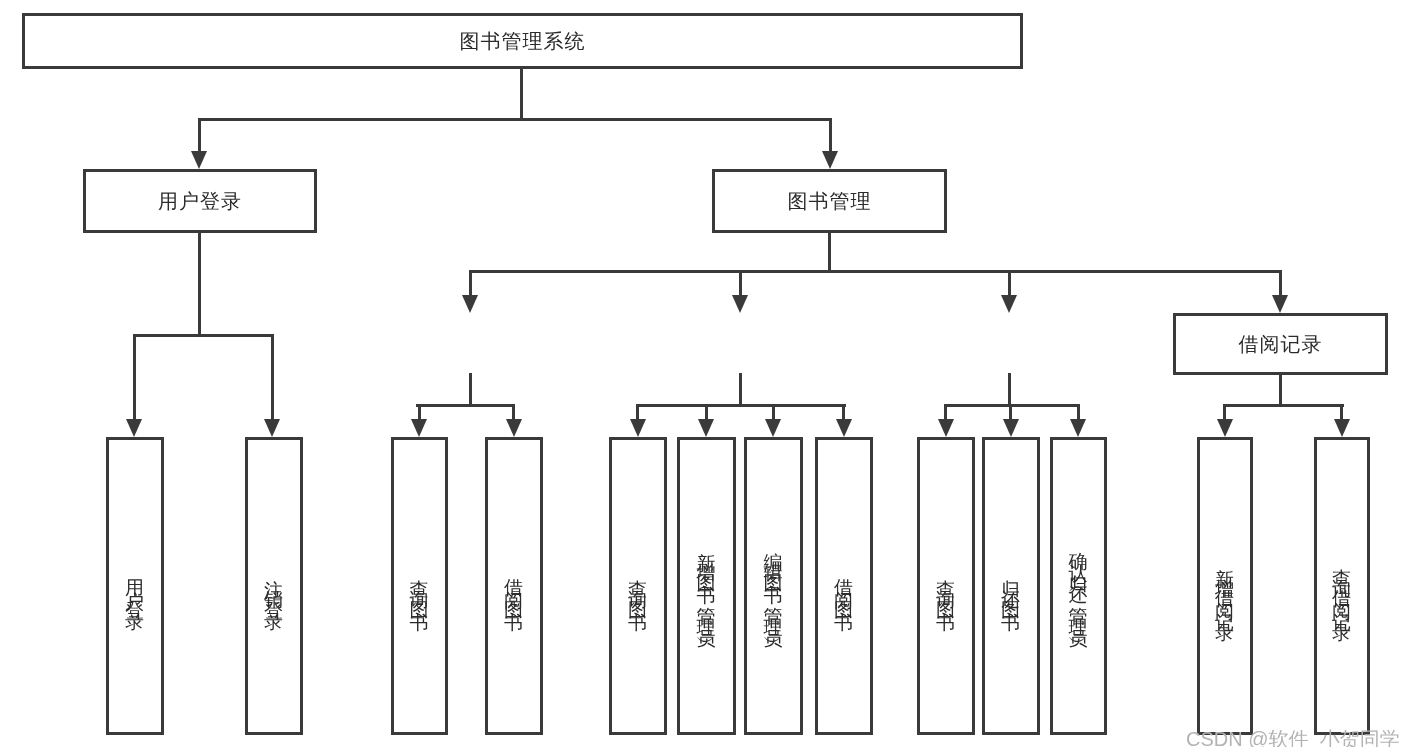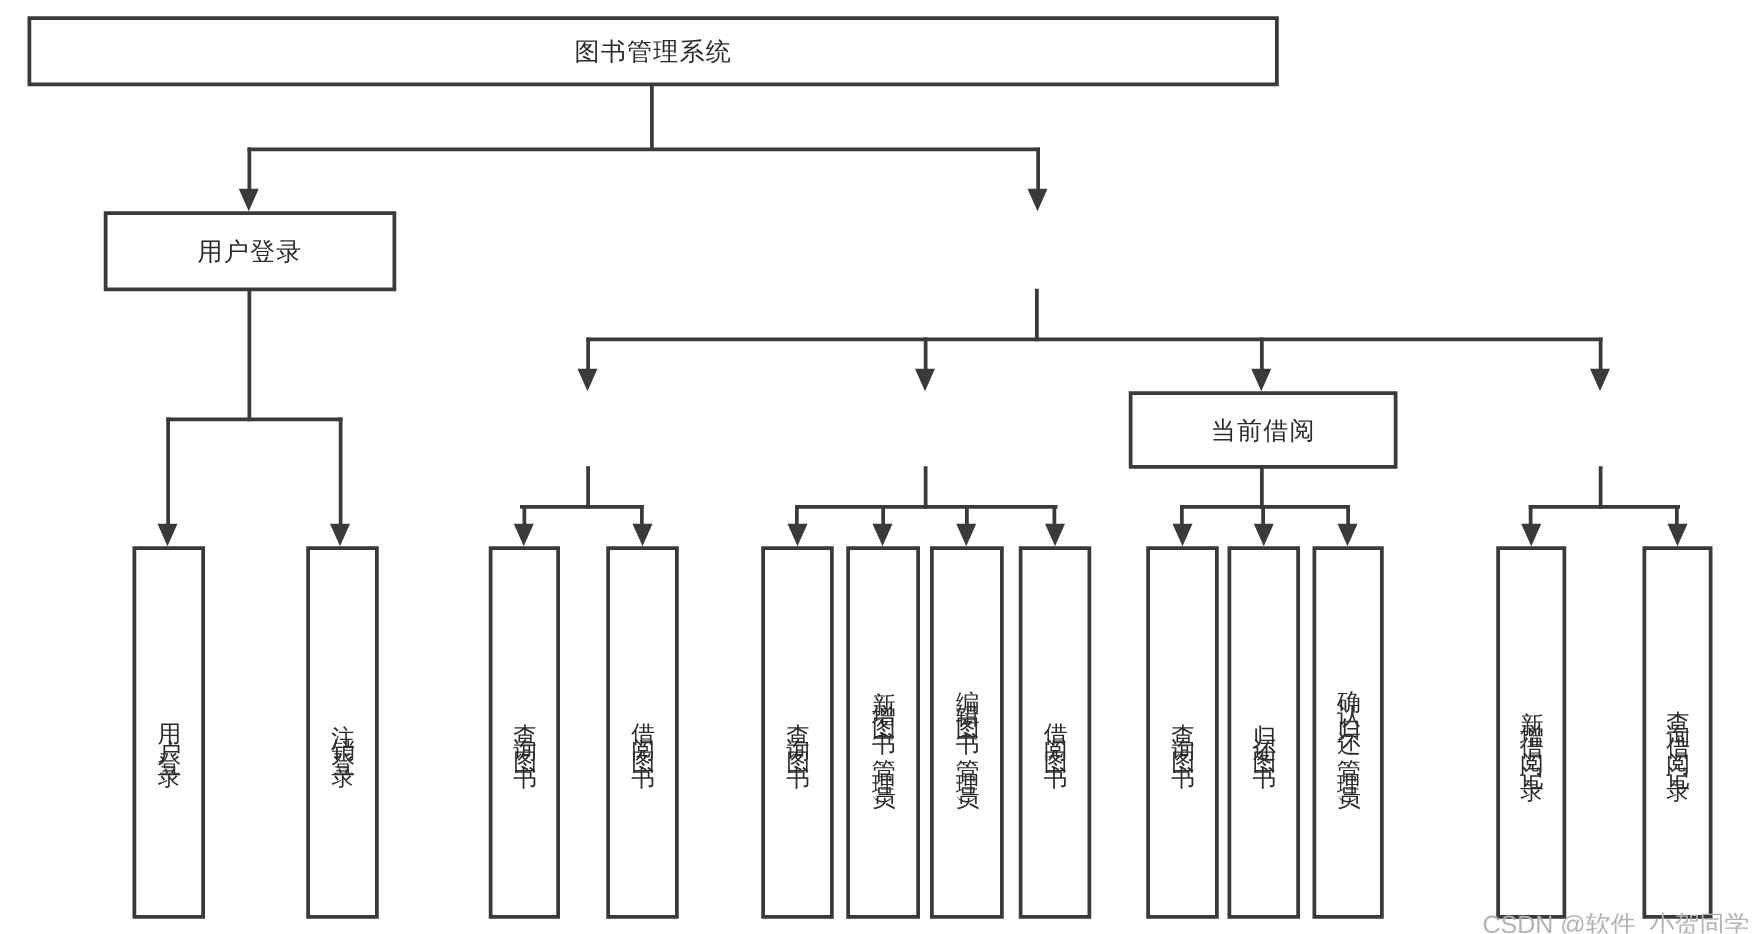--- a/index.html
+++ b/index.html
@@ -75,6 +75,9 @@
 
   <div class="box" style="left:83px;top:169px;width:234px;height:64px">
     <span>用户登录</span>
+  </div>
+  <div class="box" style="left:712px;top:169px;width:235px;height:64px">
+    <span>图书管理</span>
   </div>
 
   <div class="vline" style="left:198px;top:231px;height:106px"></div>

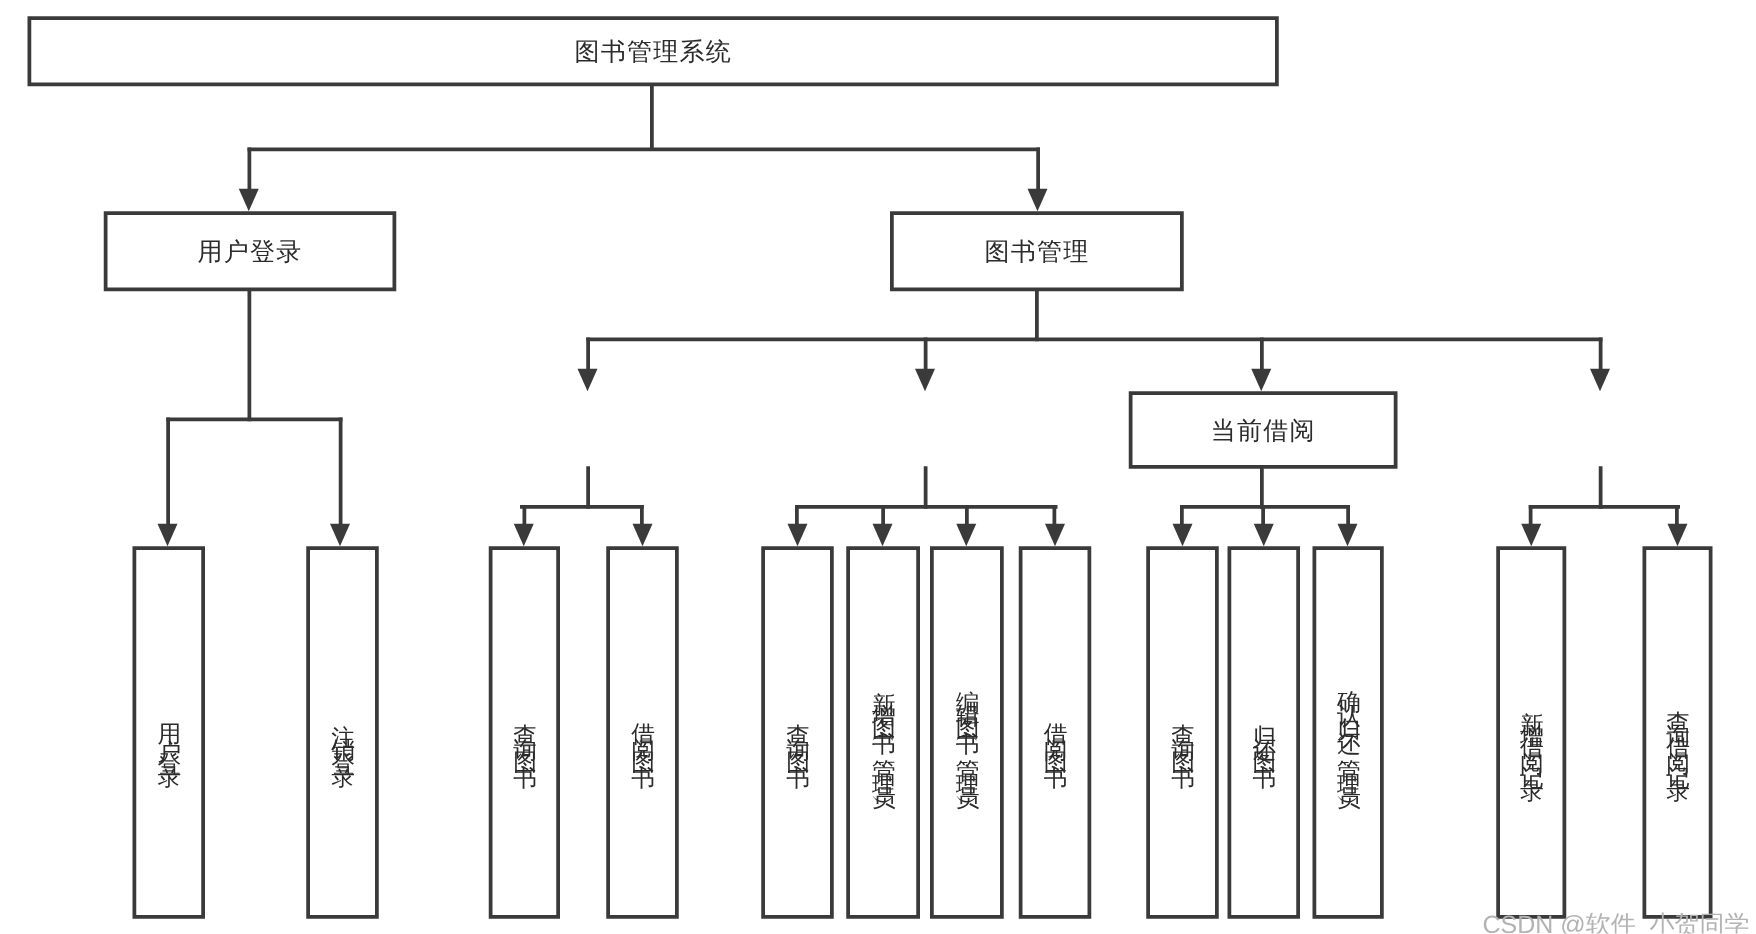--- a/index.html
+++ b/index.html
@@ -98,9 +98,6 @@
   <div class="vline" style="left:1279px;top:270px;height:27px"></div>
   <div class="arrow" style="left:1272px;top:295px"></div>
 
-  <div class="box" style="left:903px;top:313px;width:215px;height:62px">
-    <span>当前借阅</span>
-  </div>
 
   <div class="vline" style="left:469px;top:373px;height:34px"></div>
   <div class="hline" style="left:416px;top:404px;width:99px"></div>

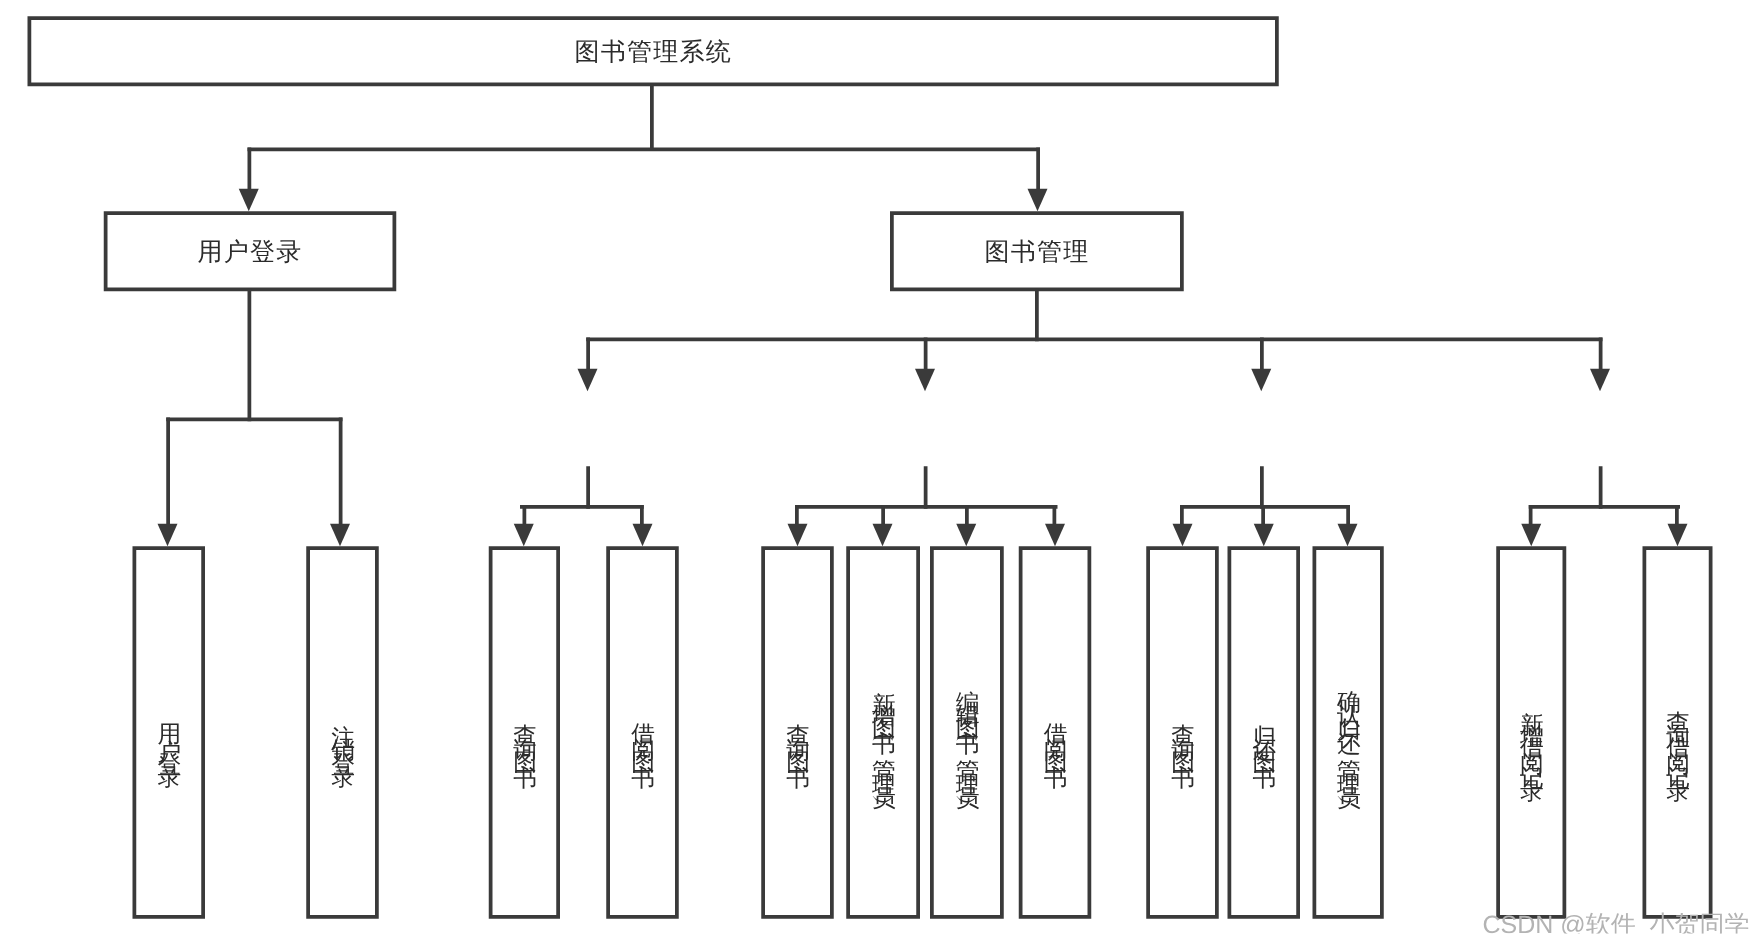--- a/index.html
+++ b/index.html
@@ -98,6 +98,9 @@
   <div class="vline" style="left:1279px;top:270px;height:27px"></div>
   <div class="arrow" style="left:1272px;top:295px"></div>
 
+  <div class="box" style="left:1173px;top:313px;width:215px;height:62px">
+    <span>借阅记录</span>
+  </div>
 
   <div class="vline" style="left:469px;top:373px;height:34px"></div>
   <div class="hline" style="left:416px;top:404px;width:99px"></div>

